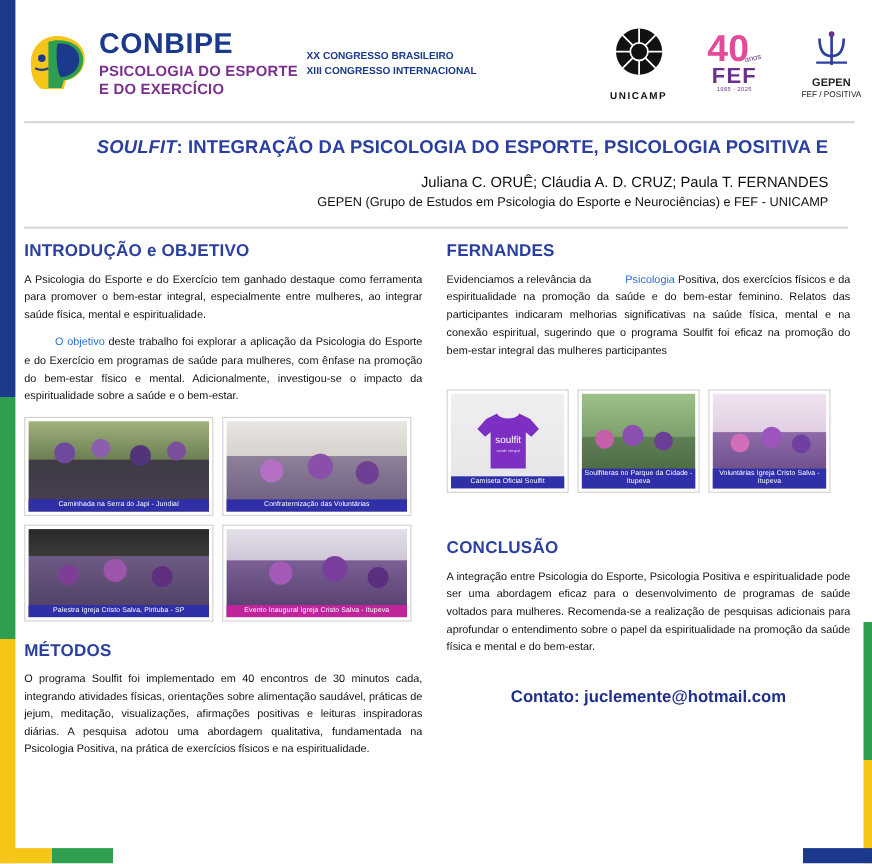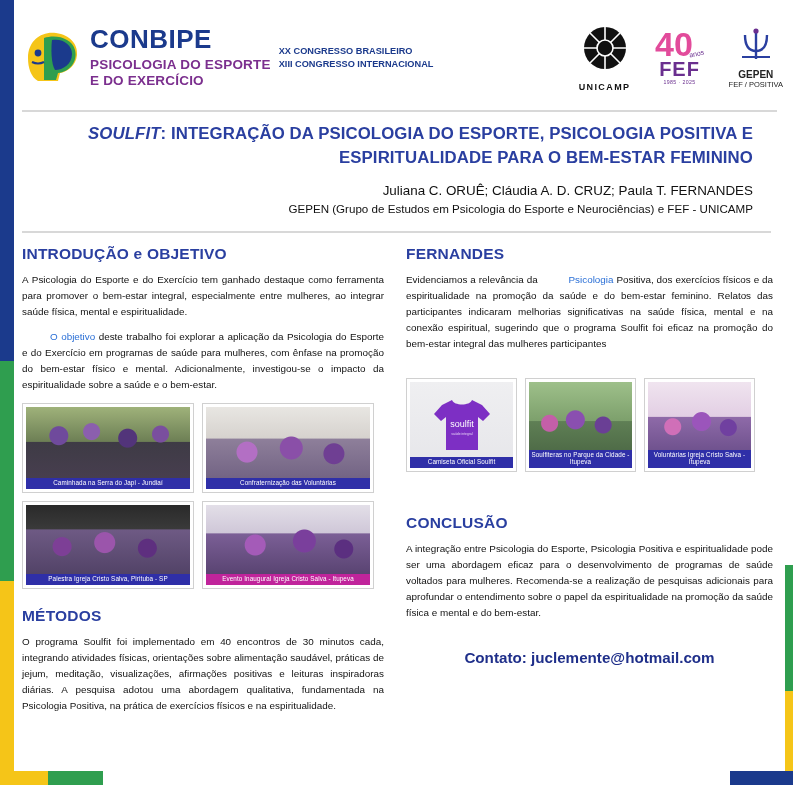--- a/index.html
+++ b/index.html
@@ -48,7 +48,7 @@
     padding: 6px 10px 0 22px;
     display: flex;
     align-items: center;
-    gap: 12px;
+    gap: 24px;
   }
   .hdr-rule {
     position: absolute;

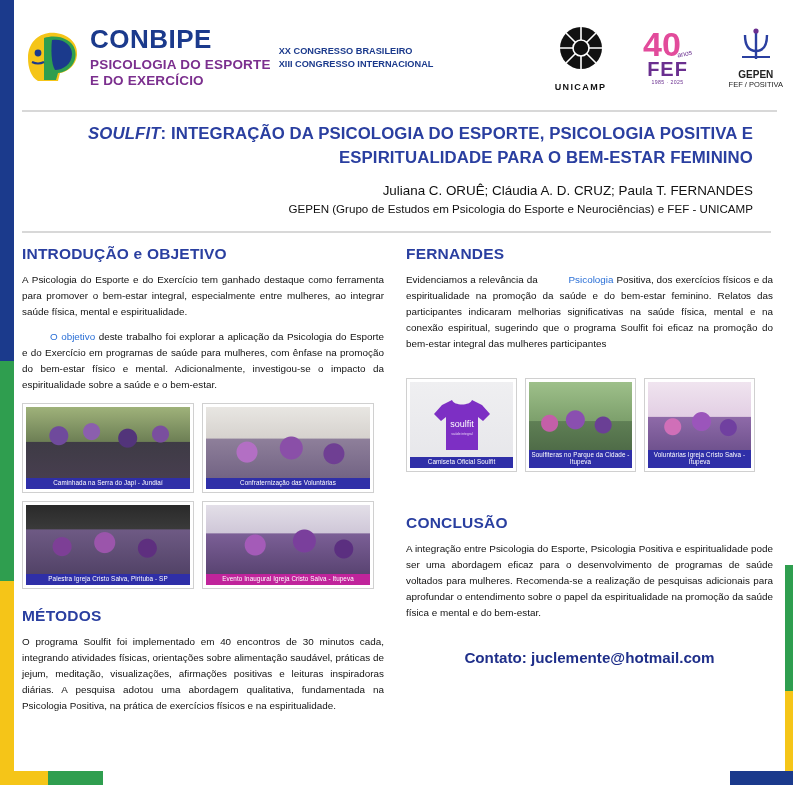--- a/index.html
+++ b/index.html
@@ -316,7 +316,6 @@
 <div class="title-wrap">
   <div class="poster-title">
     <span class="ital">SOULFIT</span><span>: INTEGRAÇÃO DA PSICOLOGIA DO ESPORTE, PSICOLOGIA POSITIVA E</span><br>
-    <span>ESPIRITUALIDADE PARA O BEM-ESTAR FEMININO</span>
   </div>
   <div class="authors">Juliana C. ORUÊ; Cláudia A. D. CRUZ; Paula T. FERNANDES</div>
   <div class="affiliation">GEPEN (Grupo de Estudos em Psicologia do Esporte e Neurociências) e FEF - UNICAMP</div>

